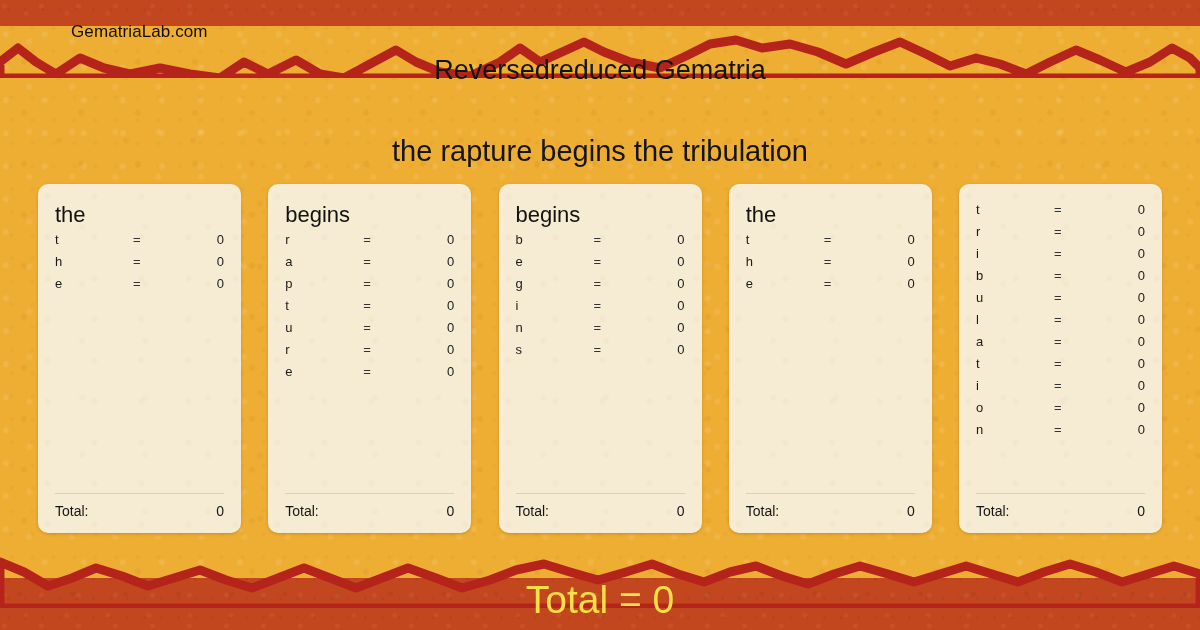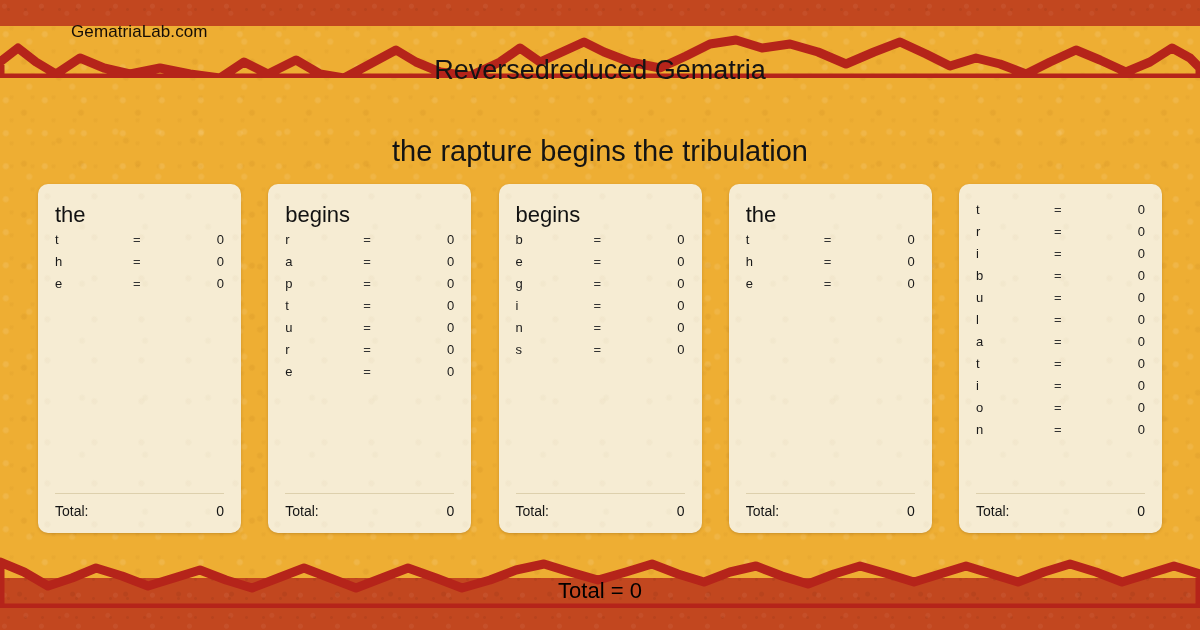--- a/index.html
+++ b/index.html
@@ -78,8 +78,8 @@
     right: 0;
     top: 578px;
     text-align: center;
-    font-size: 22px;
-    color: #000000;
+    font-size: 39px;
+    color: #fde047;
     z-index: 6;
   }
 

